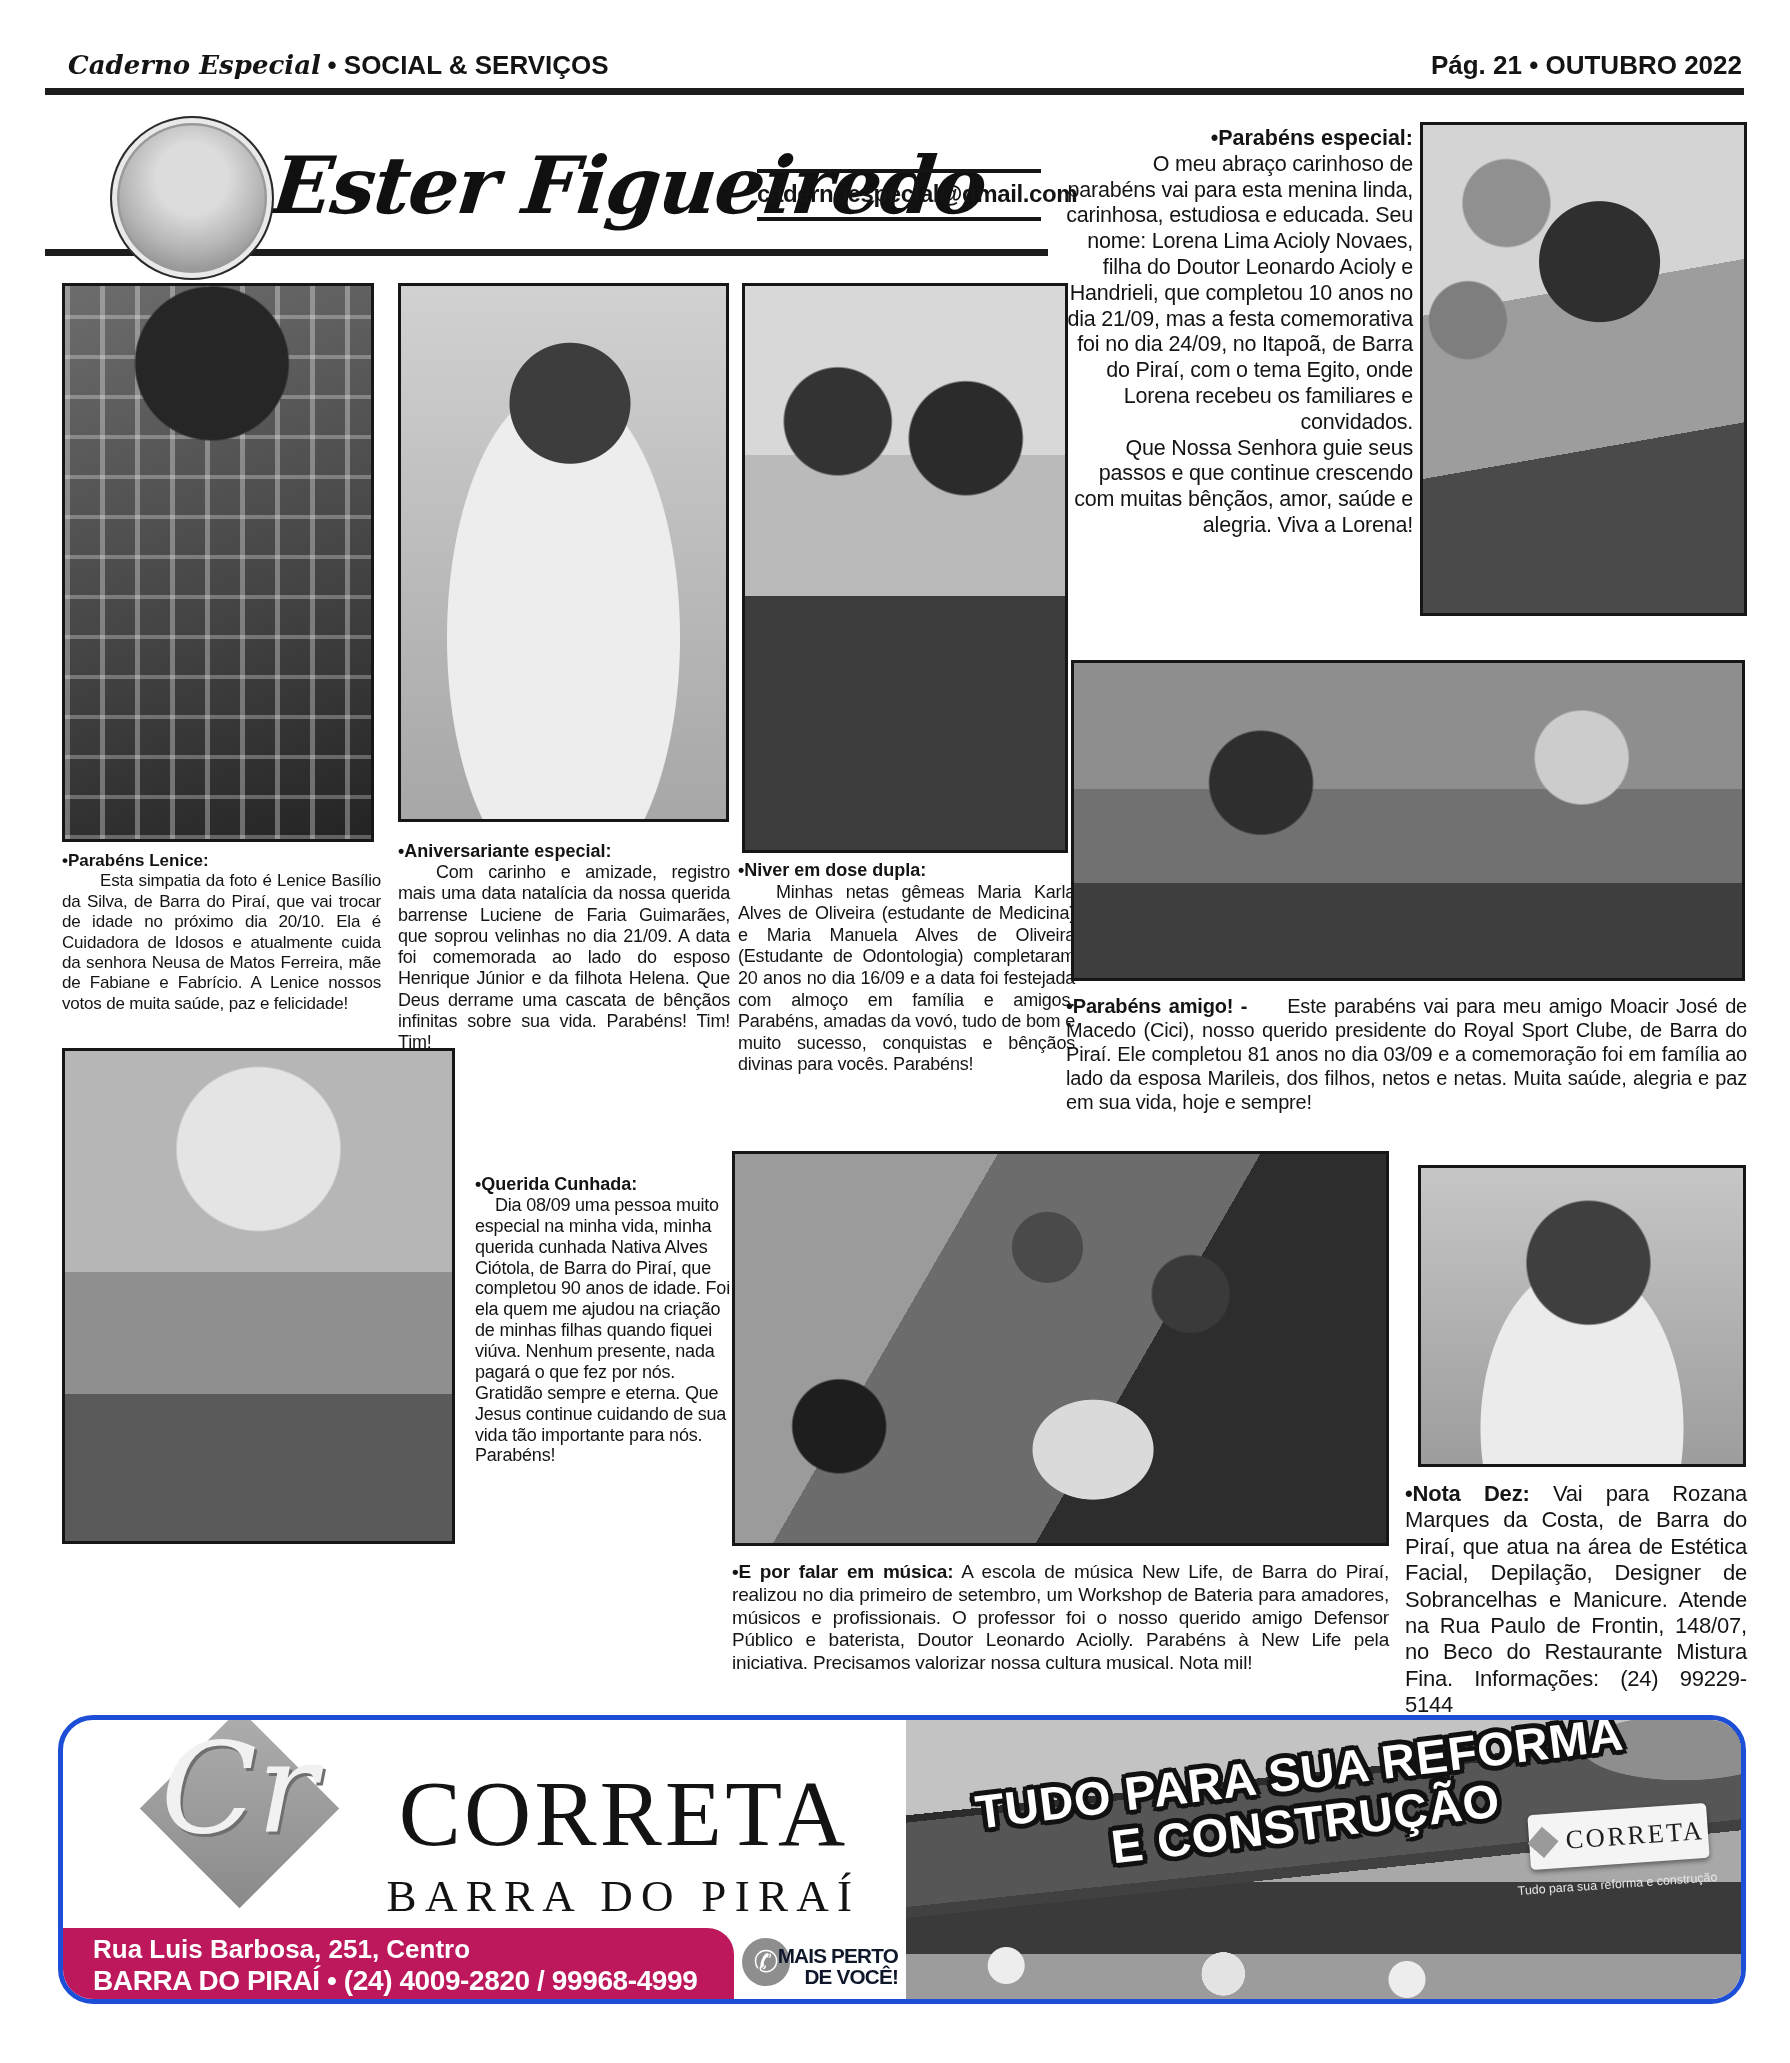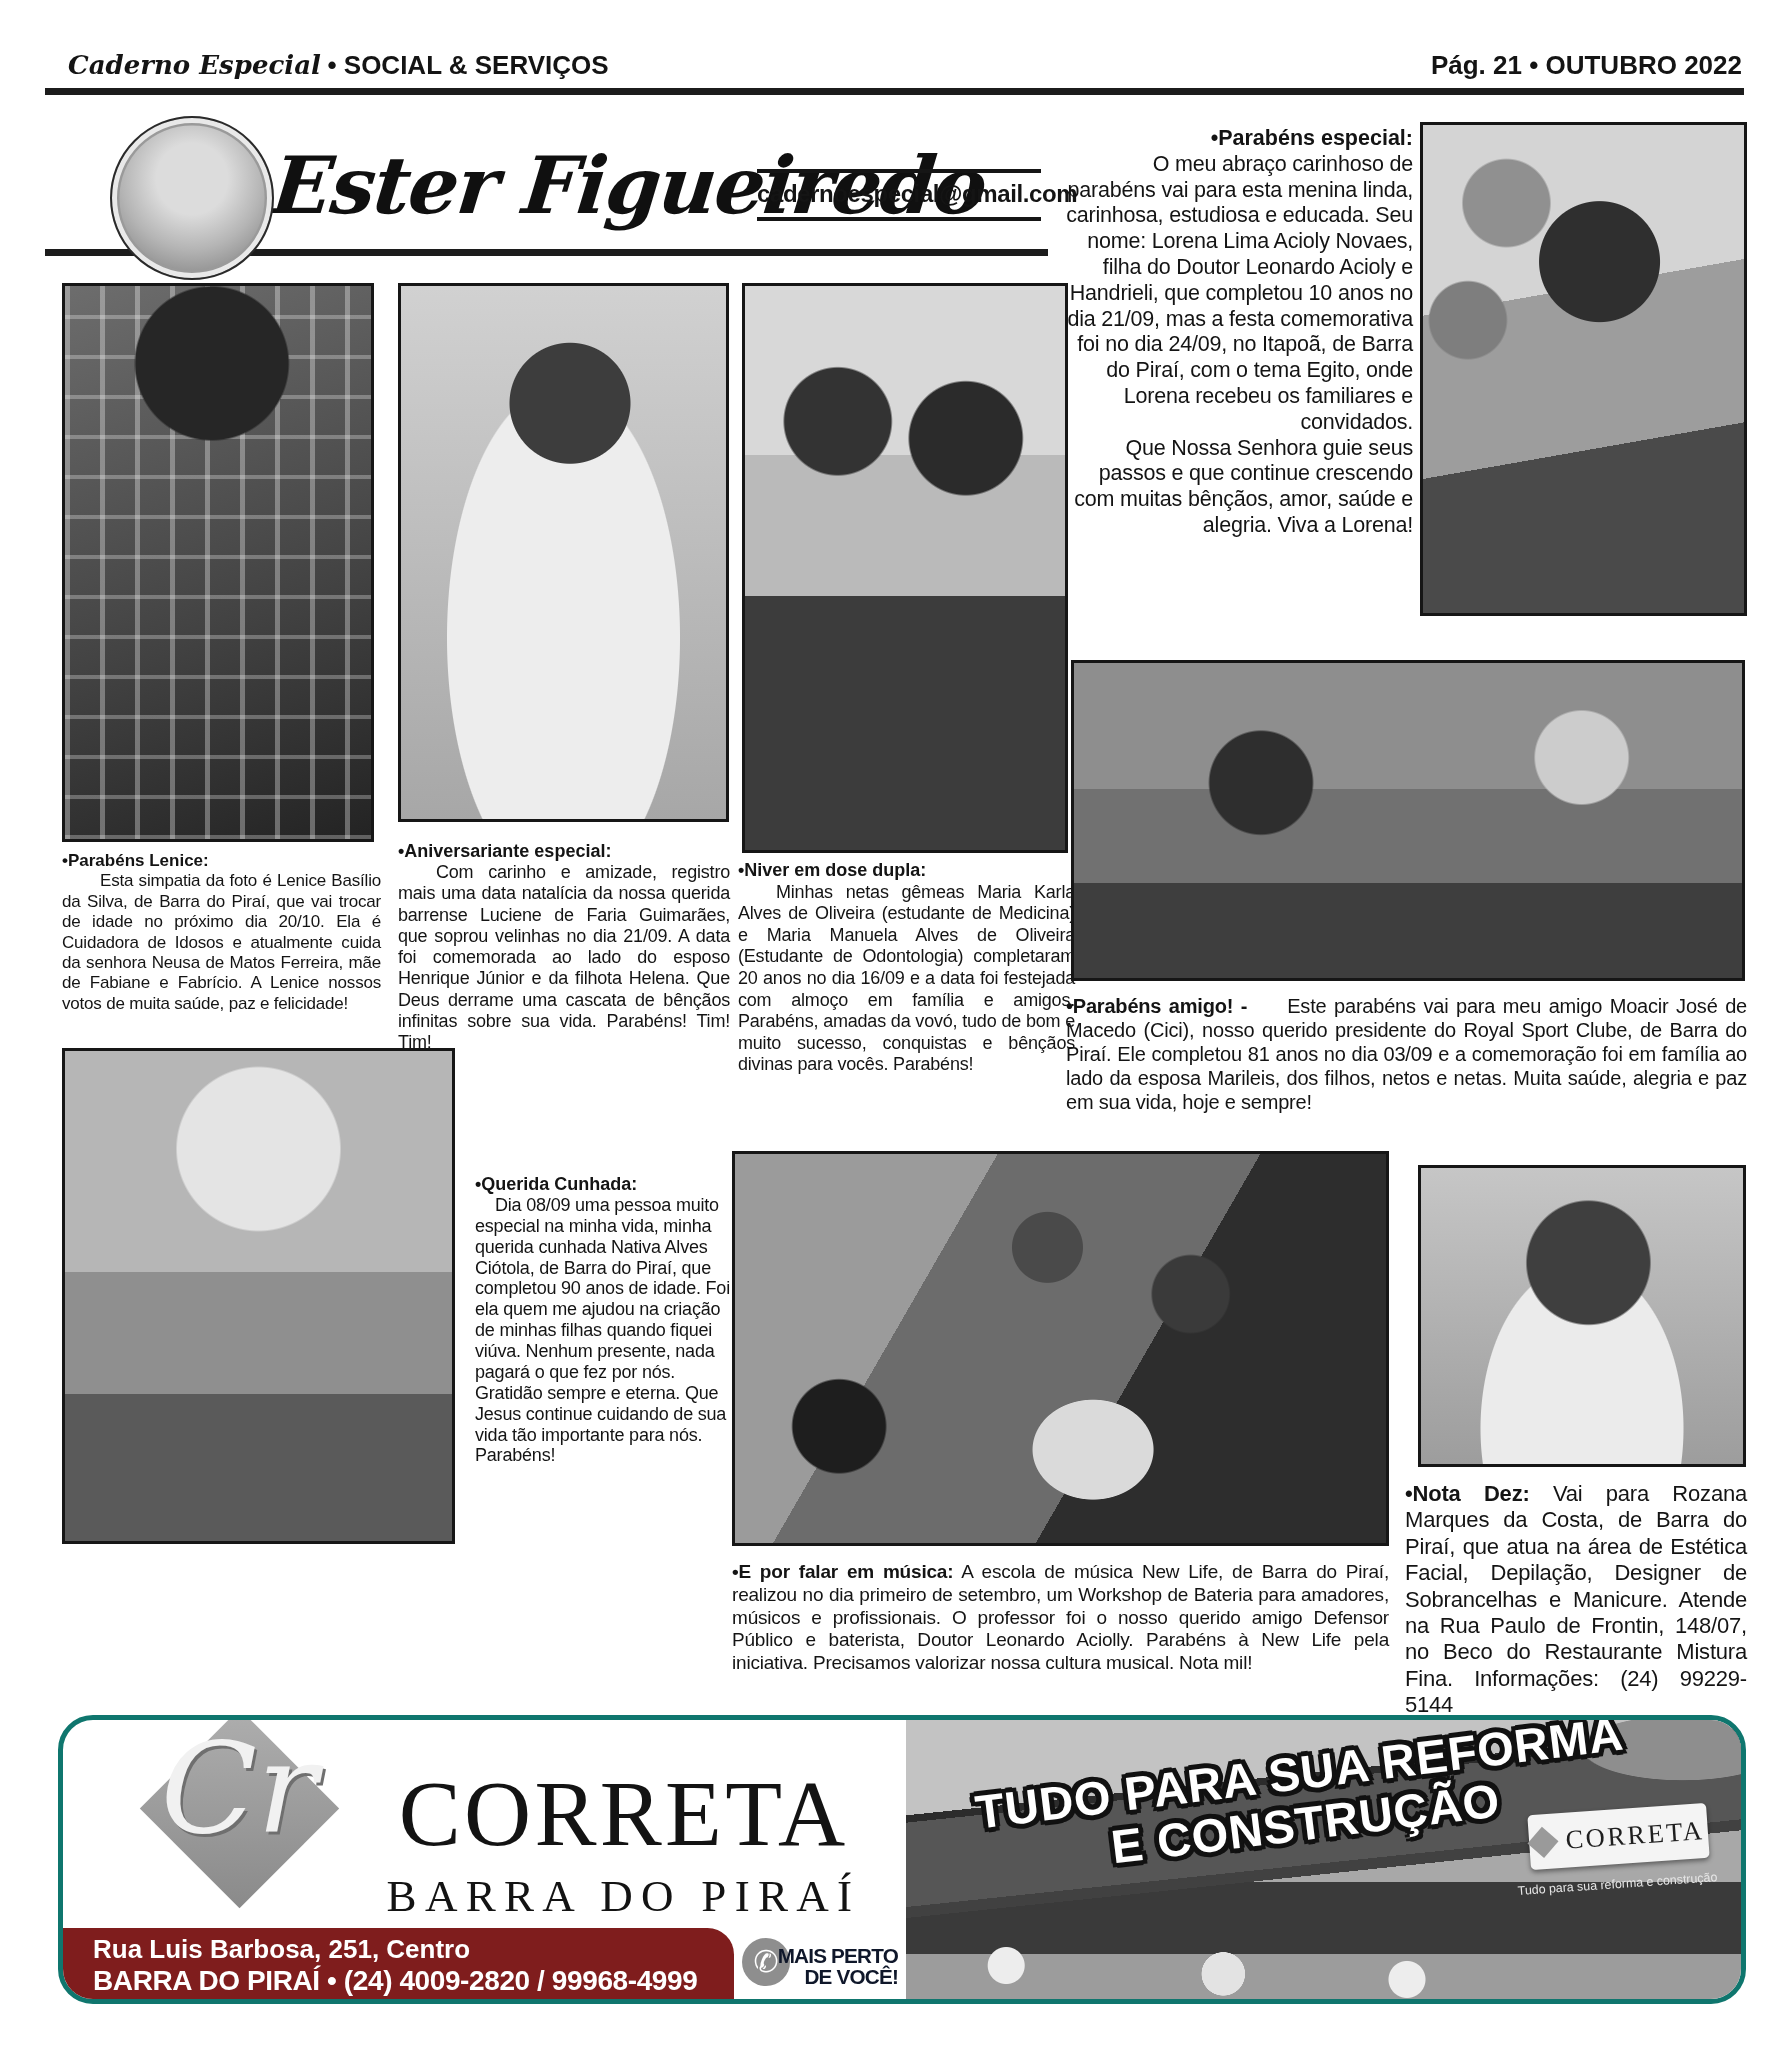--- a/index.html
+++ b/index.html
@@ -72,7 +72,7 @@
   .art .indent { text-indent:38px; }
   .right-align .t, .right-align p { text-align:right; }
   
-  .ad { position:absolute; border:5px solid #0f766e; border-radius:35px; background:#fff; overflow:hidden; }
+  .ad { position:absolute; border:5px solid #1d4ed8; border-radius:35px; background:#fff; overflow:hidden; }
   .ad-diamond { position:absolute; background:linear-gradient(135deg,#aeaeae,#8a8a8a); transform:rotate(45deg); }
   .ad-monogram { position:absolute; font-family:"DejaVu Serif", serif; font-style:italic; font-size:126px;
     color:#f1f1f1; text-shadow:2.5px 2.5px 0 #6f6f6f; z-index:2; text-align:center; }

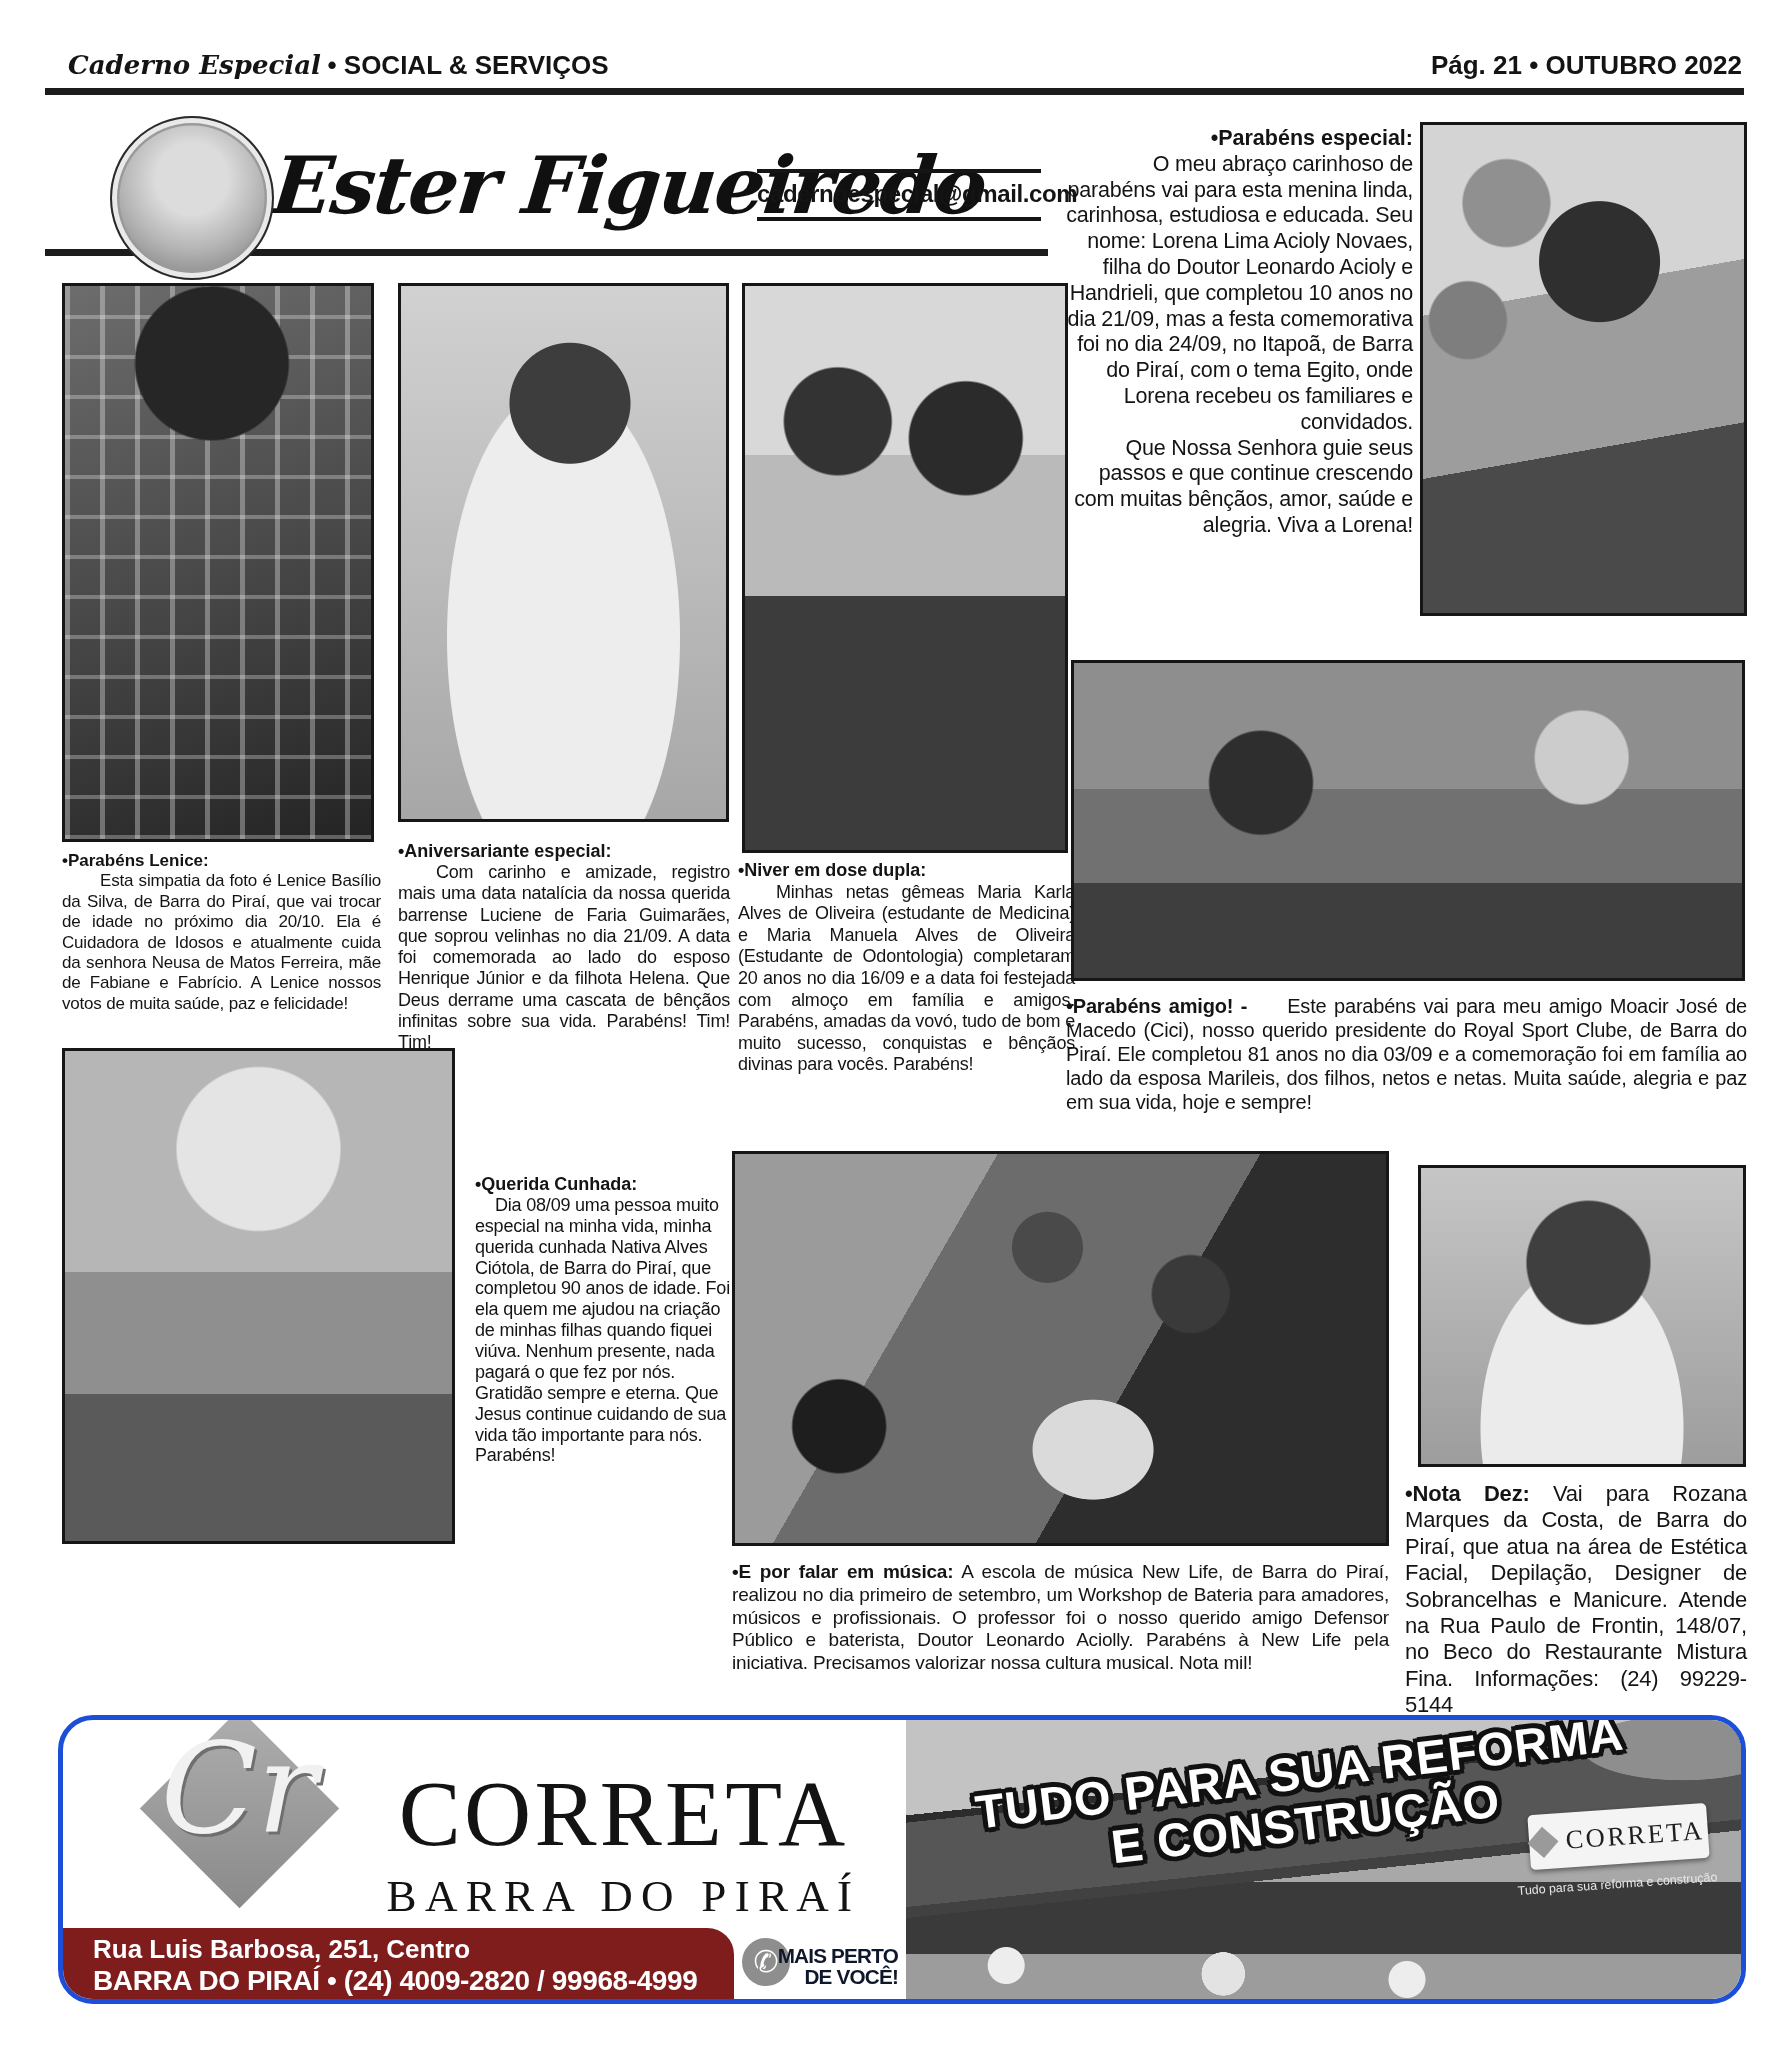--- a/index.html
+++ b/index.html
@@ -80,7 +80,7 @@
     text-align:center; color:#131313; }
   .ad-city { position:absolute; font-family:"Liberation Serif", serif; font-size:45px; letter-spacing:8.3px;
     text-align:center; color:#131313; }
-  .ad-bar { position:absolute; background:#7f1d1d; border-top-right-radius:26.5px; color:#fff; padding:7.4px 0 0 30px; }
+  .ad-bar { position:absolute; background:#be185d; border-top-right-radius:26.5px; color:#fff; padding:7.4px 0 0 30px; }
   .ad-bar .l1 { font-size:26px; font-weight:bold; line-height:1.15; }
   .ad-bar .l2 { font-size:28px; font-weight:bold; line-height:1.15; letter-spacing:-0.4px; }
   .wa { position:absolute; width:48px; height:48px; border-radius:50%; background:#8e8e8e; color:#fff;

